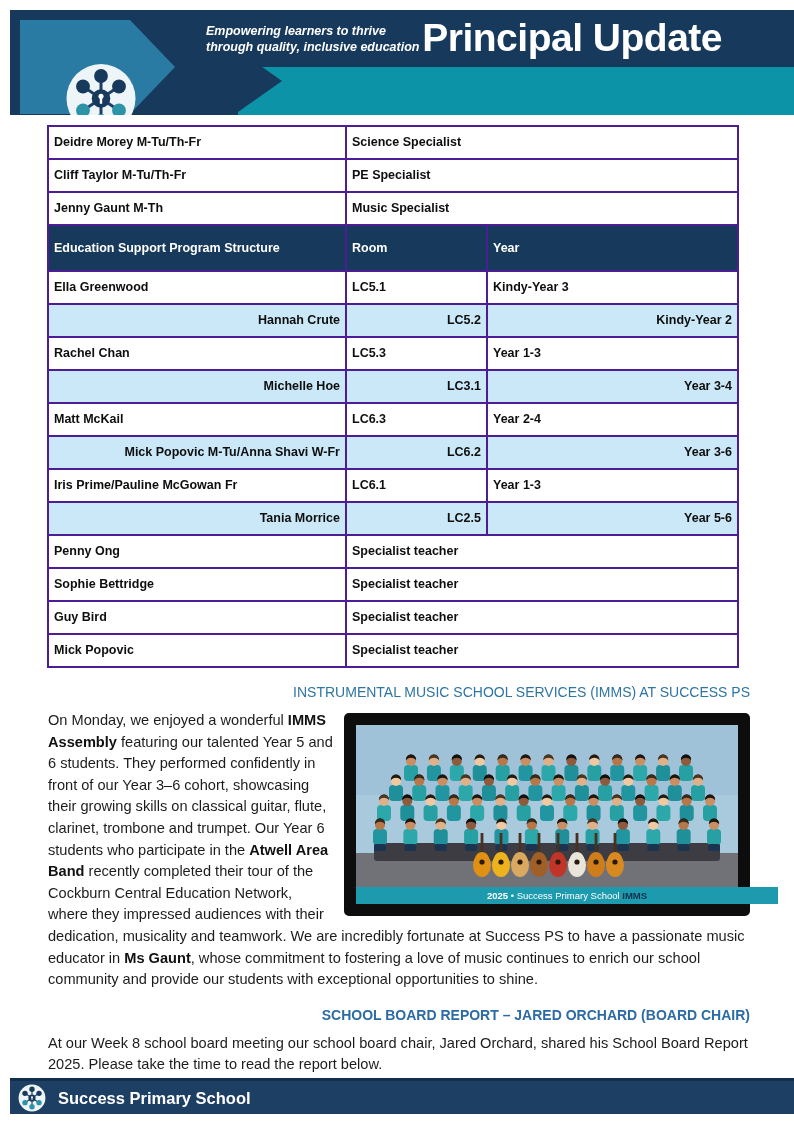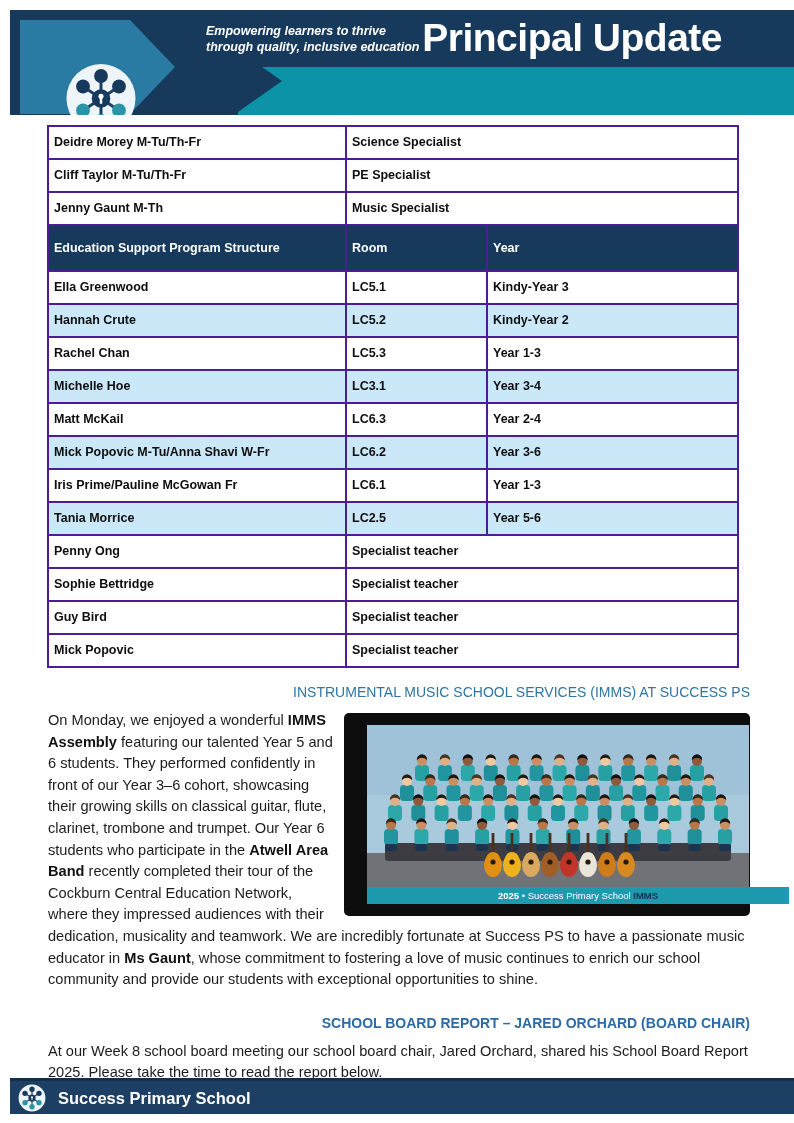--- a/index.html
+++ b/index.html
@@ -23,7 +23,7 @@
   table.staff td { border:2px solid #4c1d95; height:33px; padding:2px 5px;
     font-size:12.5px; font-weight:bold; color:#0e0e0e; vertical-align:middle; line-height:1.15; }
   tr.navy td { background:#17395c; color:#ffffff; height:46px; }
-  tr.blue td { background:#cbe8f8; }
+  tr.blue td { background:#cbe8f8;text-align:right; }
   tr.white td { background:#ffffff; }
 
   

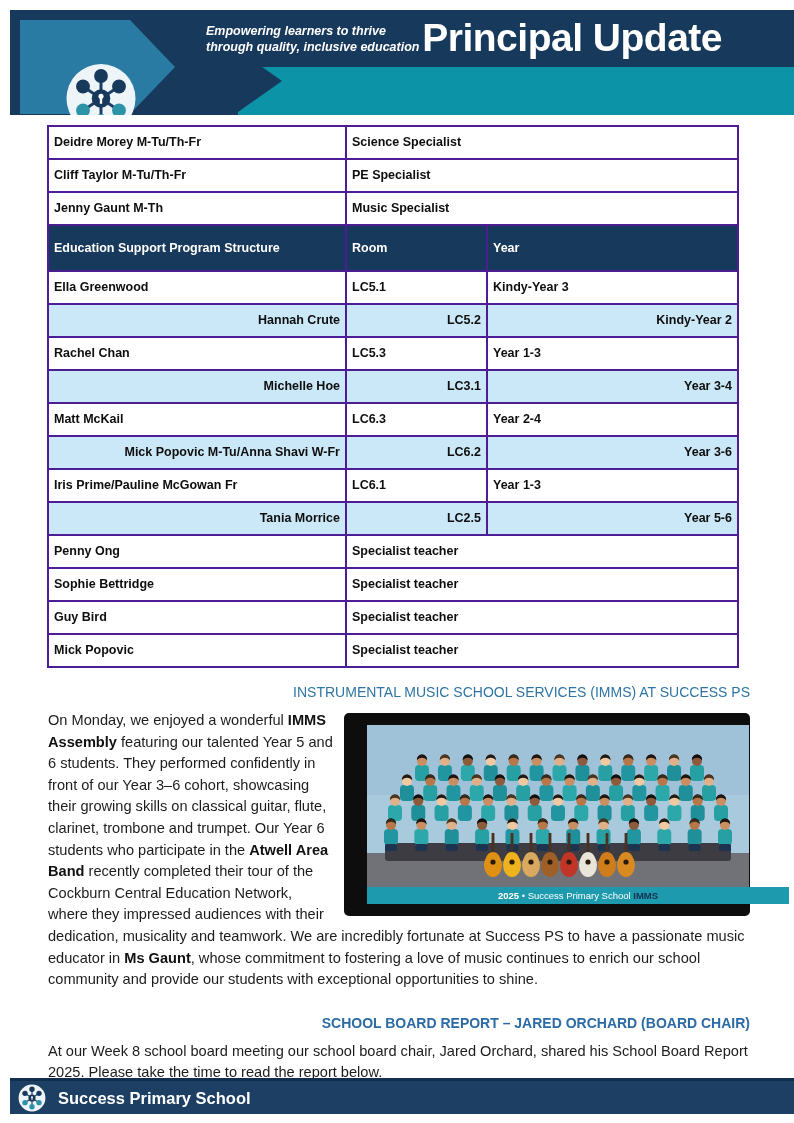--- a/index.html
+++ b/index.html
@@ -38,7 +38,7 @@
   
   #photo-frame { float:right; width:406px; height:203px; background:#0d0d0d;
     border-radius:5px; padding:12px; margin:3px 0 8px 10px; }
-  #photo-inner { position:relative; width:422px; height:179px; overflow:hidden;margin-left:11px; }
+  #photo-inner { position:relative; width:422px; height:179px; overflow:hidden; }
   #photo-svg { display:block; }
   #photo-caption { position:absolute; left:0; bottom:0; width:100%; height:17px;
     background:#1d9aae; color:#fff; font-size:9.5px; line-height:17px; text-align:center; }

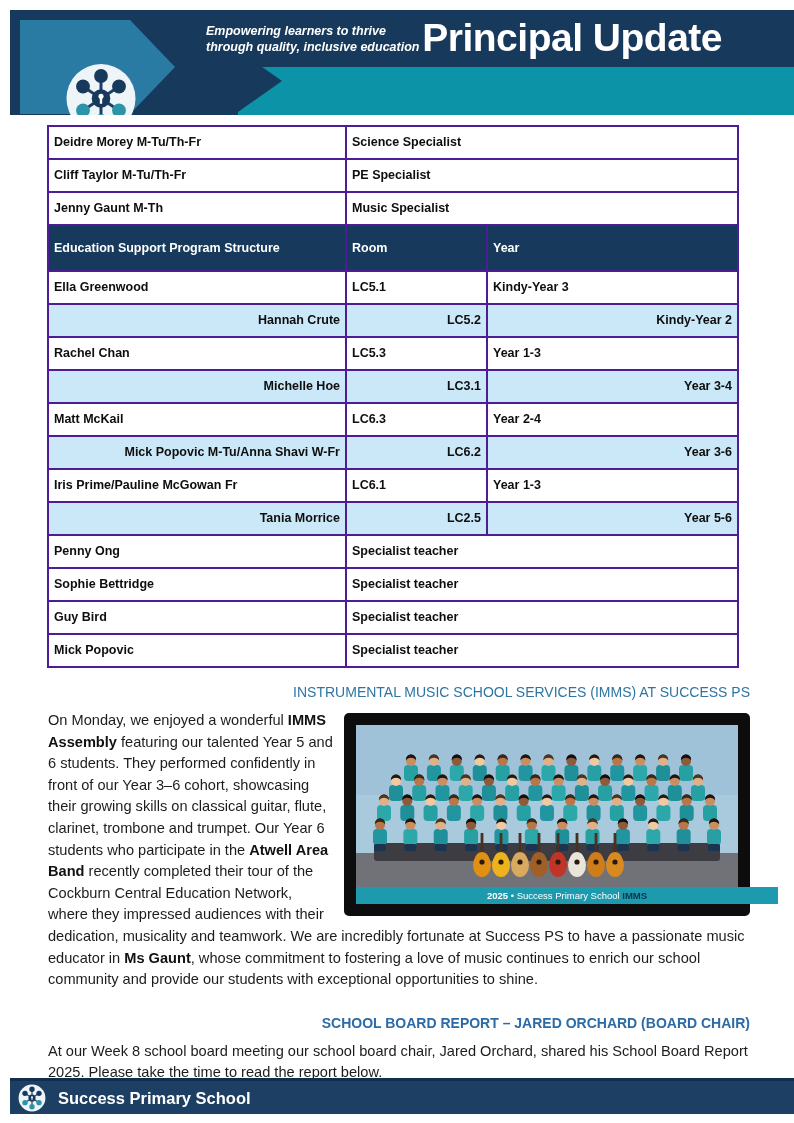--- a/index.html
+++ b/index.html
@@ -30,7 +30,7 @@
   #article { position:absolute; left:48px; top:684px; width:702px; }
   .section-heading { text-align:right; font-size:14px; font-weight:400;
     color:#2e75a3; margin-bottom:10px; }
-  .section-heading.bold { font-weight:bold; color:#2c6ba5; clear:both; margin-top:24px; }
+  .section-heading.bold { font-weight:bold; color:#2c6ba5; clear:both; margin-top:16px; }
   .body-par { font-size:14.6px; line-height:21.6px; color:#1c1c1c; }
   .body-par b { color:#111; }
   #board-par { }

